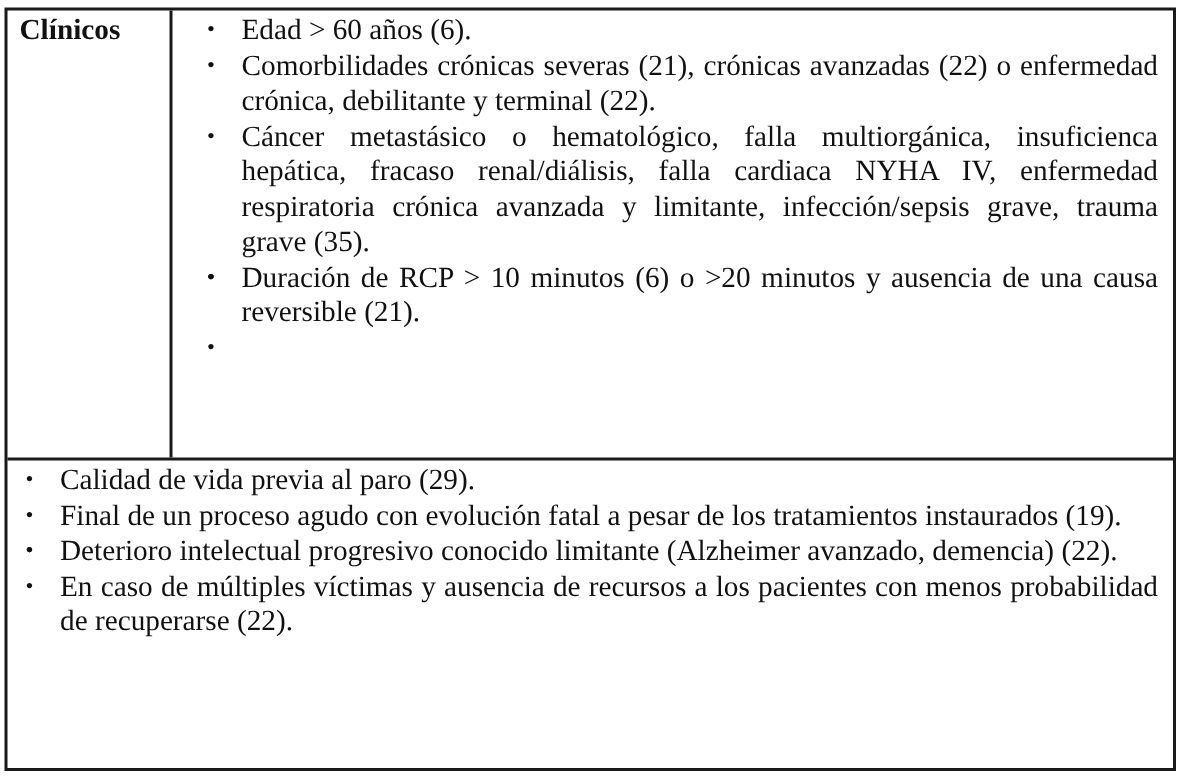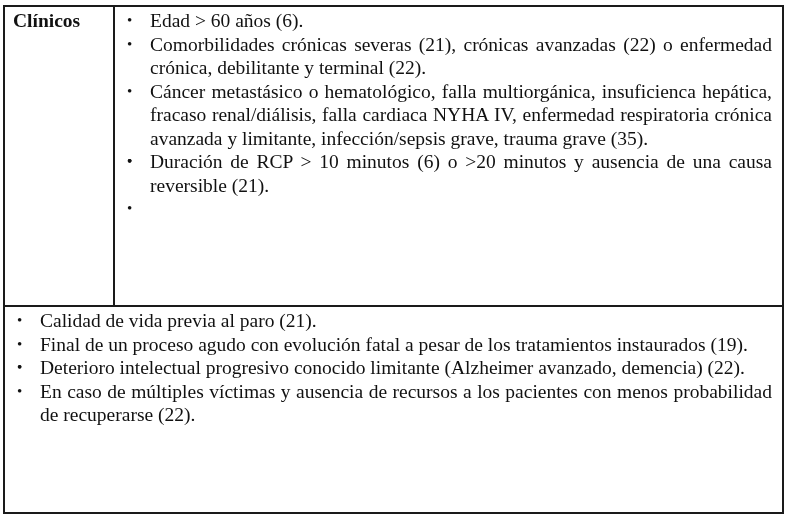--- a/index.html
+++ b/index.html
@@ -27,6 +27,7 @@
     .row {
       display: flex;
       border-top: 2px solid #1a1a1a;
+      gap: 11px;
     }
     .row:first-child {
       border-top: none;

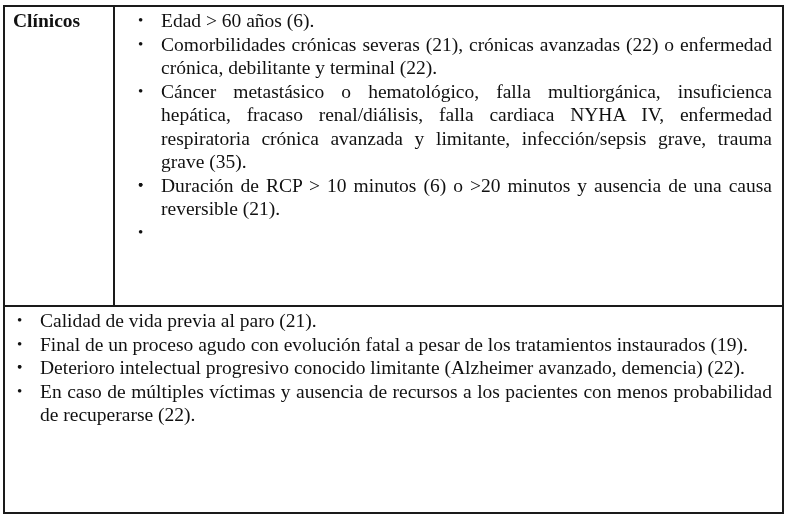--- a/index.html
+++ b/index.html
@@ -93,7 +93,7 @@
   <div class="row row-eticos">
     <div class="content-cell">
       <ul class="items">
-        <li><span class="bullet">•</span><span>Calidad de vida previa al paro (21).</span></li>
+        <li><span class="bullet">•</span><span>Calidad de vida previa al paro (29).</span></li>
         <li><span class="bullet">•</span><span>Final de un proceso agudo con evolución fatal a pesar de los tratamientos instaurados (19).</span></li>
         <li><span class="bullet">•</span></li>
         <li><span class="bullet">•</span><span>Deterioro intelectual progresivo conocido limitante (Alzheimer avanzado, demencia) (22).</span></li>

